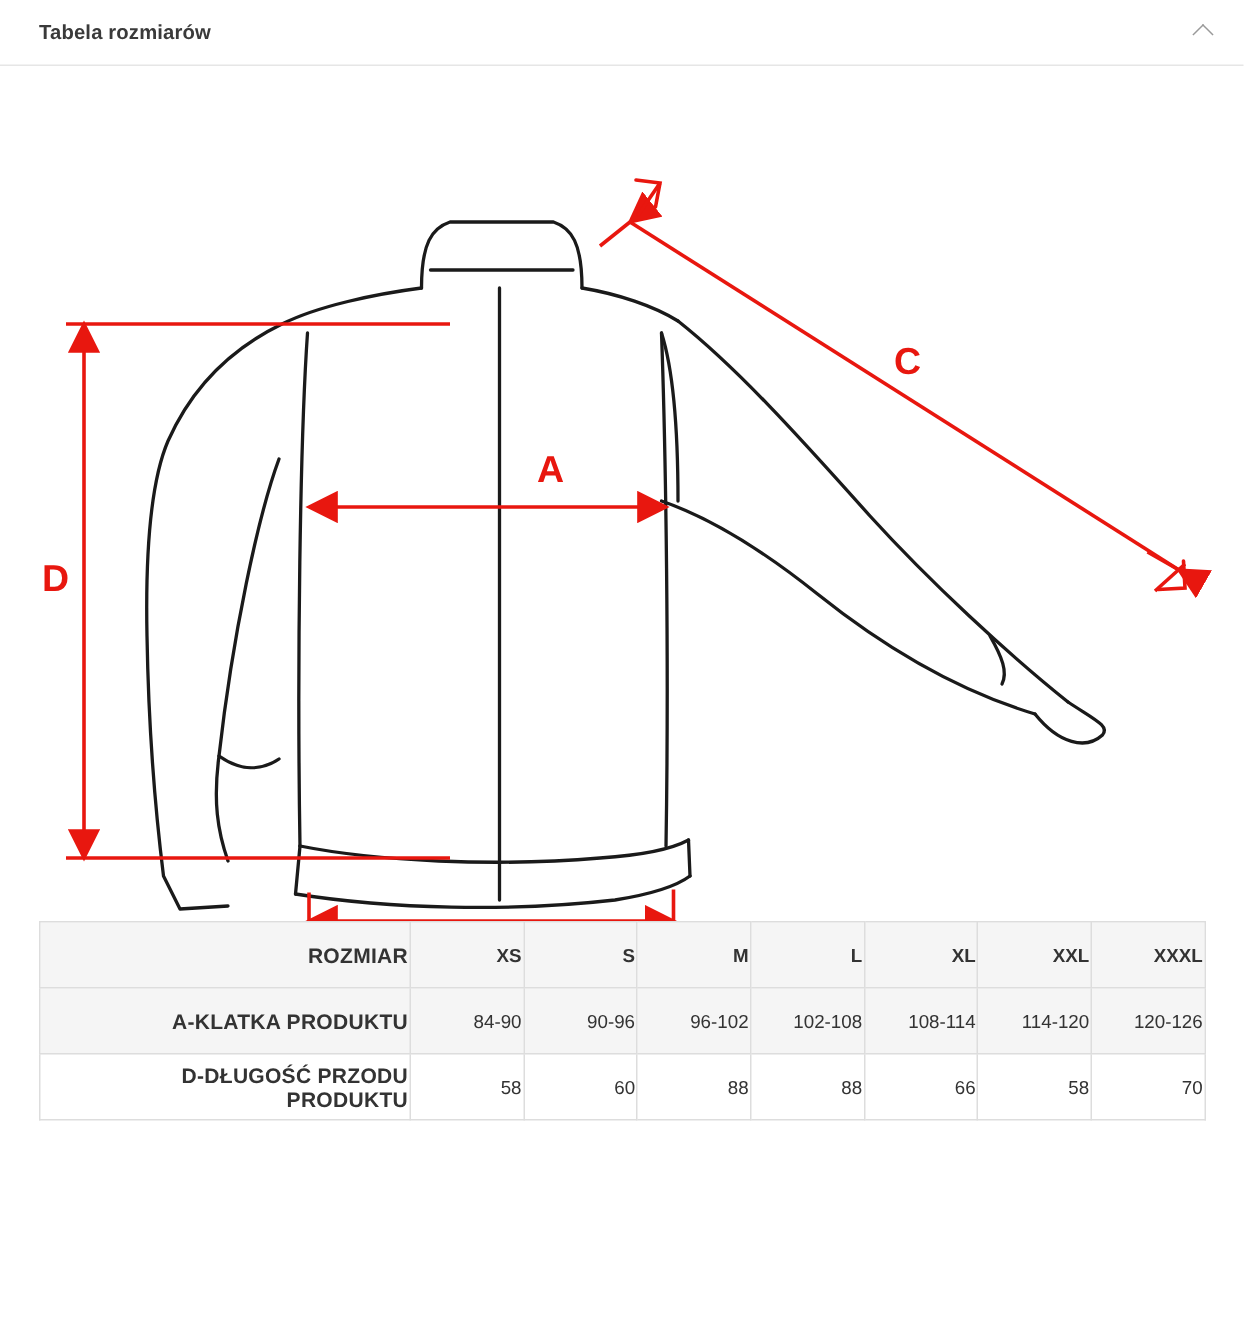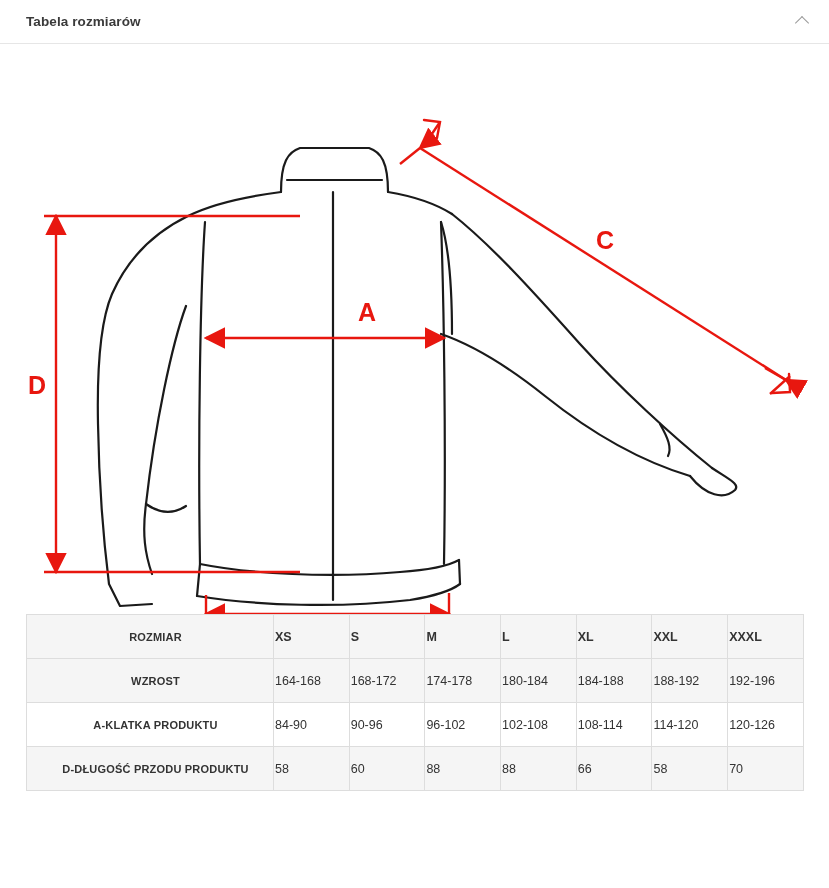--- a/index.html
+++ b/index.html
@@ -83,10 +83,10 @@
   }
   table.size-table th.row-head,
   table.size-table td.row-head {
-    text-align: center;
+    text-align: right;
     padding-left: 12px;
     font-weight: bold;
-    font-size: 11px;
+    font-size: 14px;
     letter-spacing: 0.2px;
   }
   table.size-table thead th {

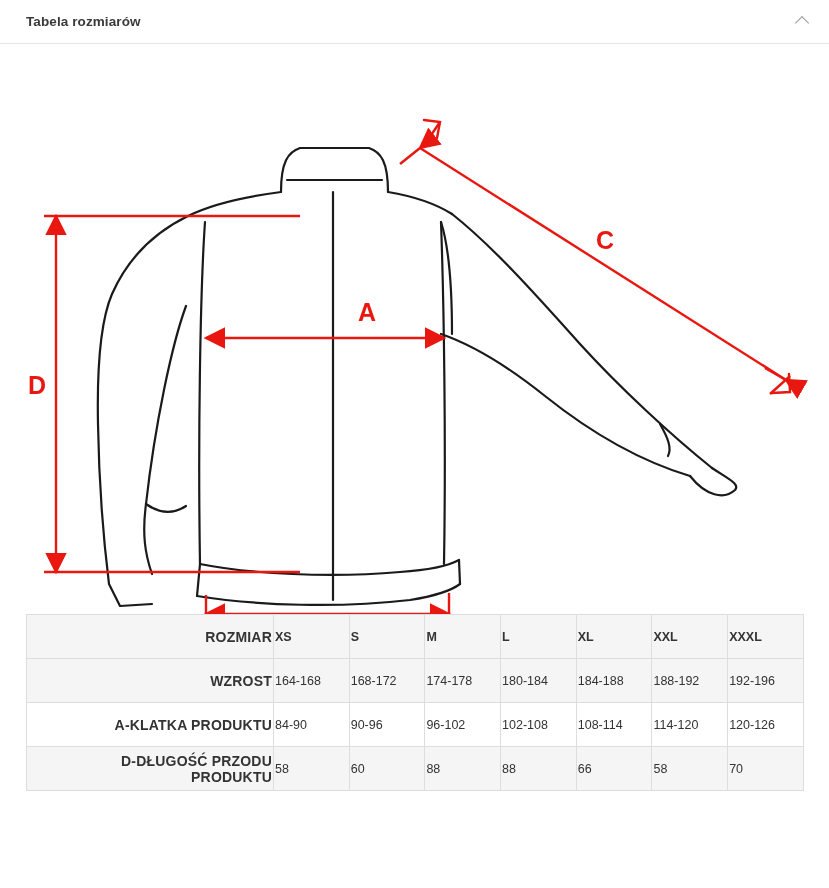--- a/index.html
+++ b/index.html
@@ -76,7 +76,7 @@
   table.size-table td {
     border: 1px solid #dddddd;
     height: 41px;
-    text-align: left;
+    text-align: right;
     vertical-align: middle;
     color: #333333;
     font-weight: normal;

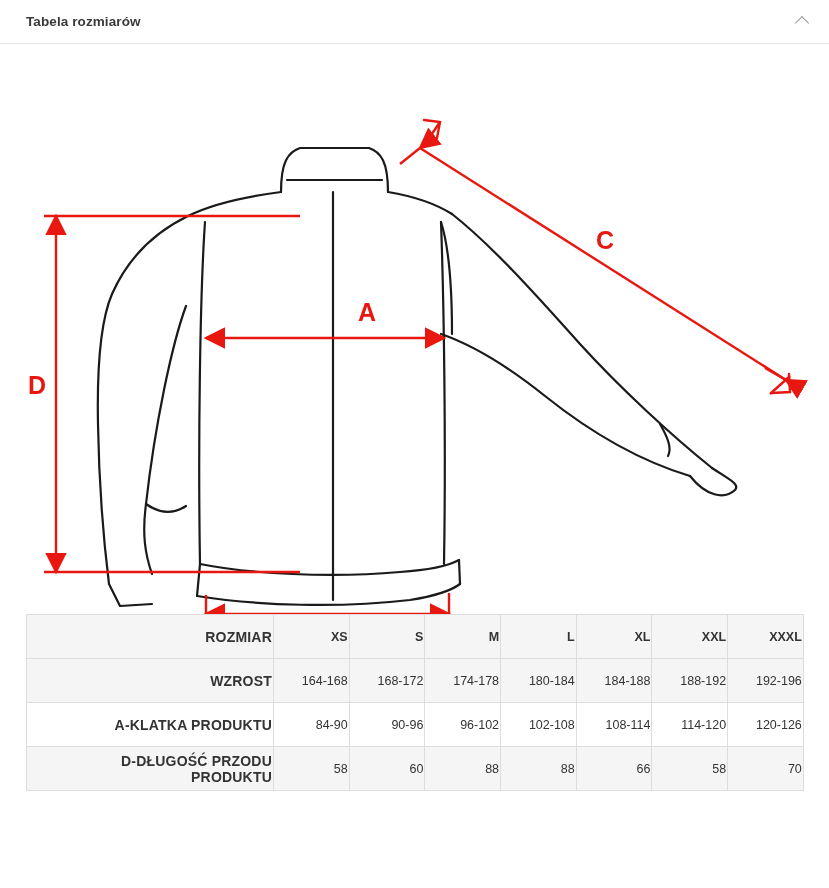--- a/index.html
+++ b/index.html
@@ -213,16 +213,6 @@
         </tr>
       </thead>
       <tbody>
-        <tr>
-          <td class="row-head">WZROST</td>
-          <td>164-168</td>
-          <td>168-172</td>
-          <td>174-178</td>
-          <td>180-184</td>
-          <td>184-188</td>
-          <td>188-192</td>
-          <td>192-196</td>
-        </tr>
         <tr>
           <td class="row-head">A-KLATKA PRODUKTU</td>
           <td>84-90</td>

